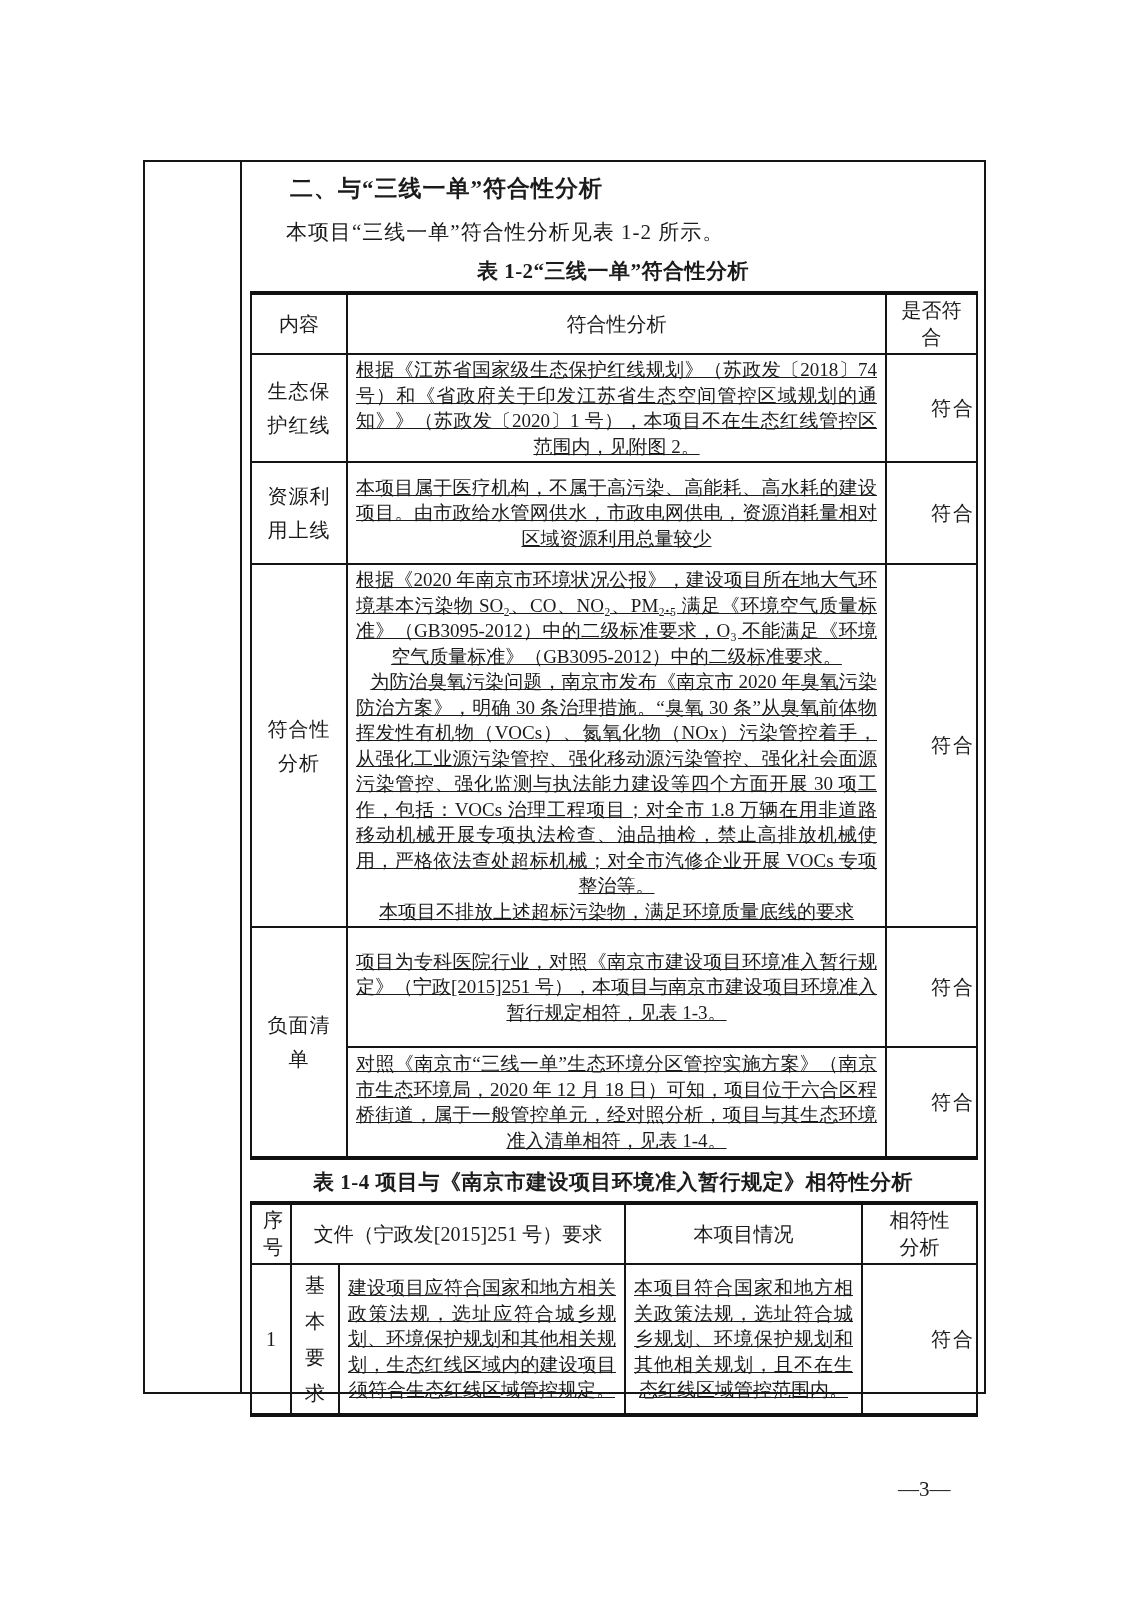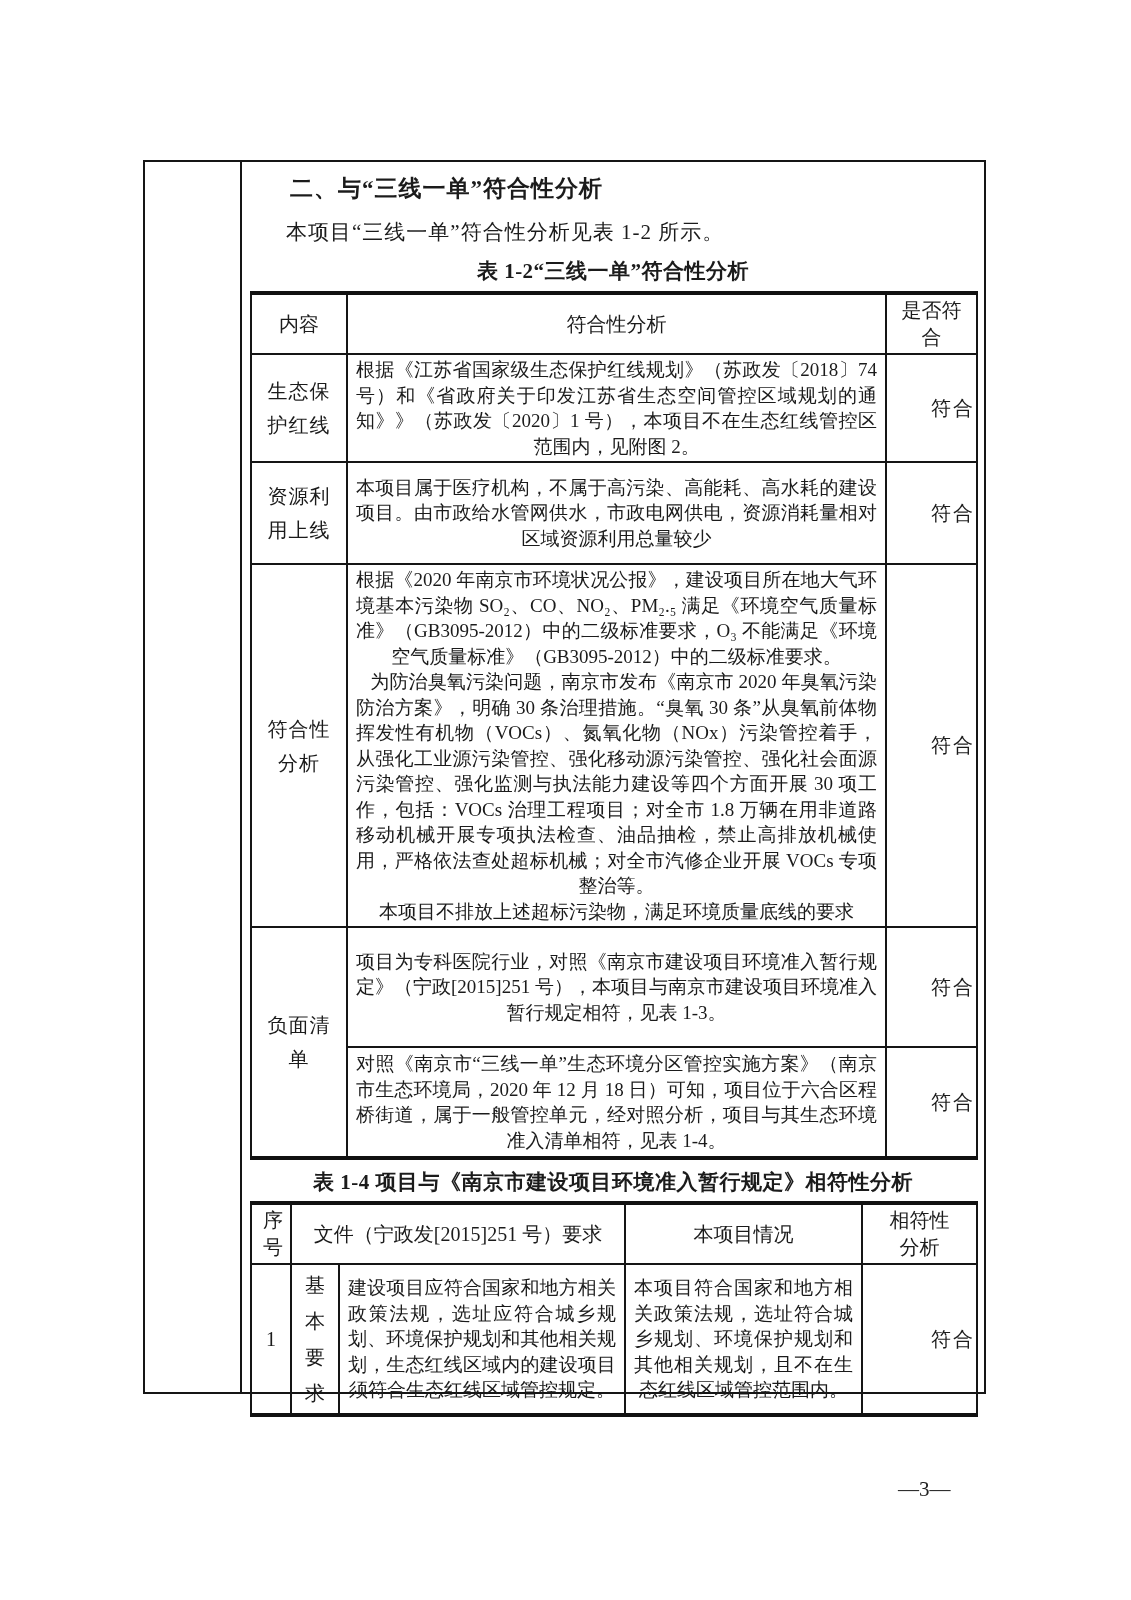--- a/index.html
+++ b/index.html
@@ -102,6 +102,7 @@
   }
   .analysis {
     padding: 2px 8px;
+    text-decoration: underline;
   }
   .analysis p {
     margin: 0;

